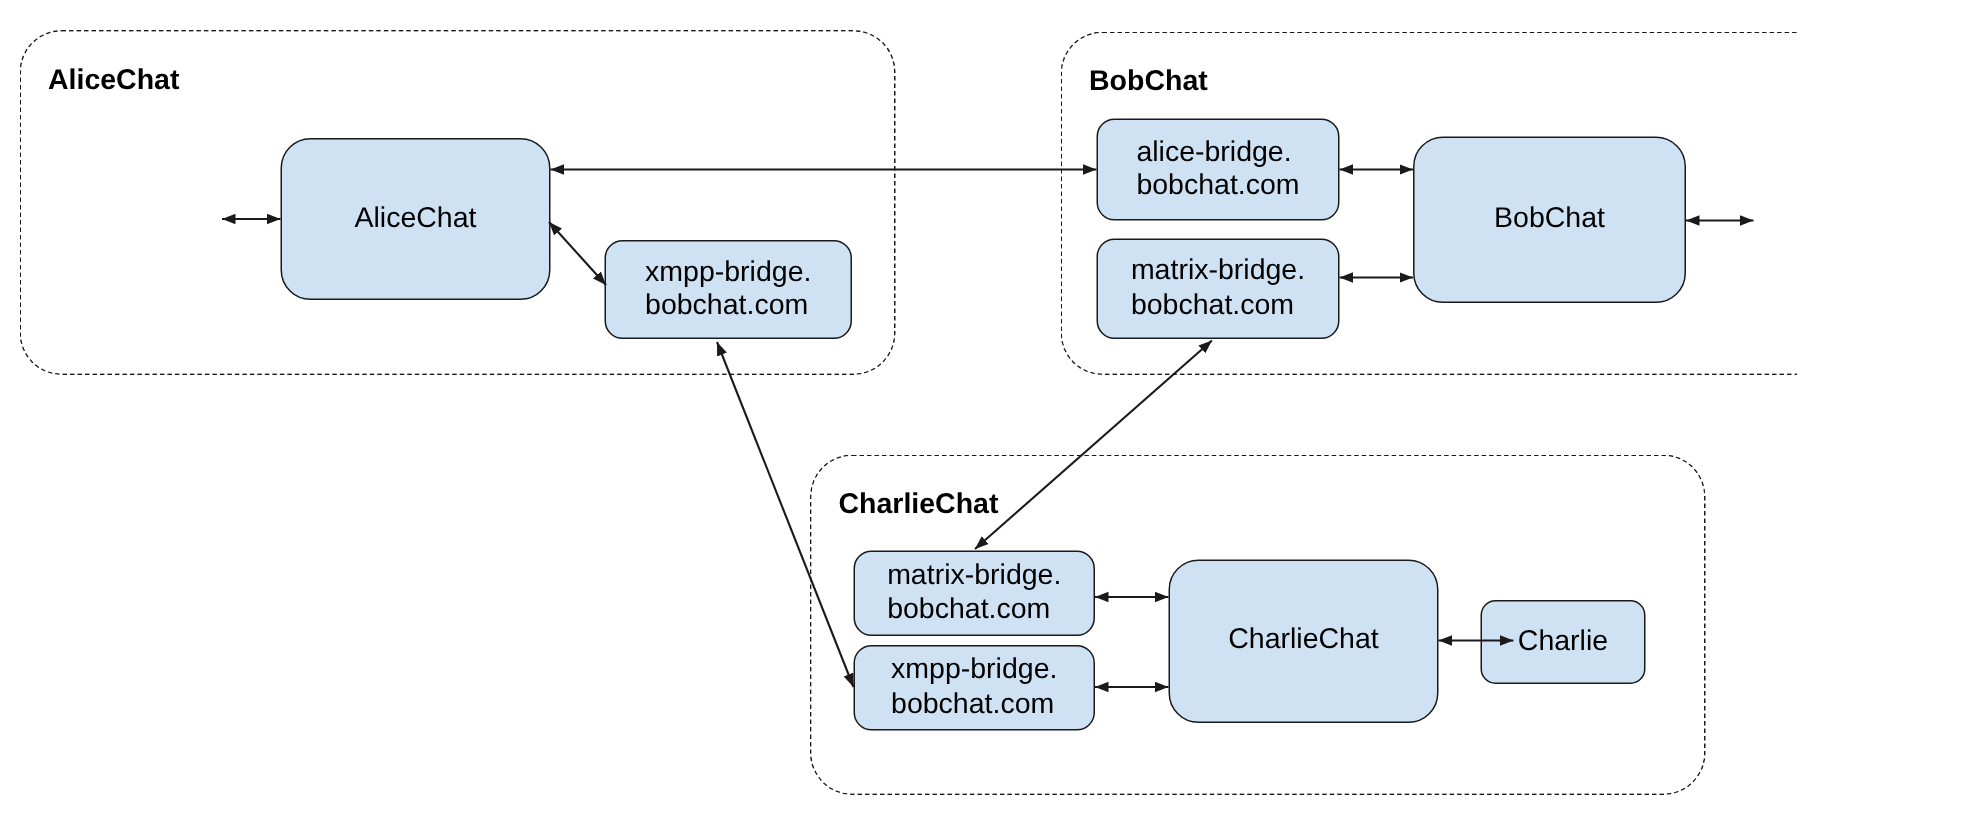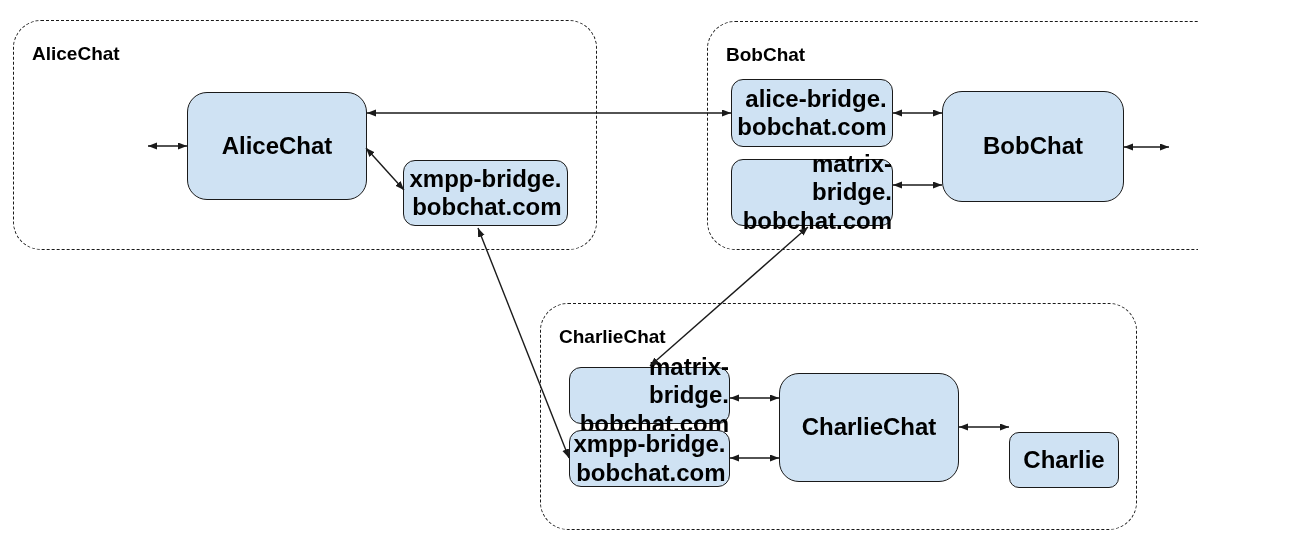--- a/index.html
+++ b/index.html
@@ -35,9 +35,9 @@
     display: flex;
     align-items: center;
     justify-content: center;
-    text-align: right;
-    font-size: 24px;
-    font-weight: bold;
+    text-align: left;
+    font-size: 19px;
+    font-weight: normal;
     color: #000000;
     line-height: 1.18;
     white-space: pre-line;

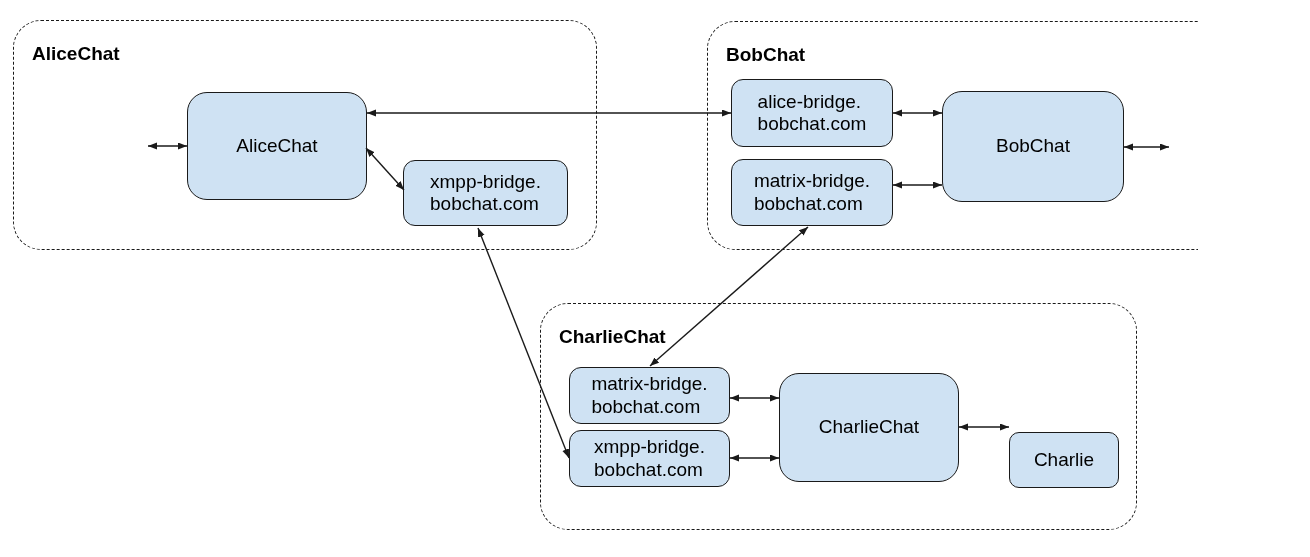--- a/index.html
+++ b/index.html
@@ -98,7 +98,7 @@
 
   <div class="node big" style="left:779px; top:373px; width:180px; height:109px;">CharlieChat</div>
 
-  <div class="node small" style="left:1009px; top:400px; width:110px; height:56px;margin-top:32px;">Charlie</div>
+  <div class="node small" style="left:987px; top:400px; width:110px; height:56px;">Charlie</div>
 
   <svg id="edges-layer" viewBox="0 0 1310 557" xmlns="http://www.w3.org/2000/svg">
     <defs>

